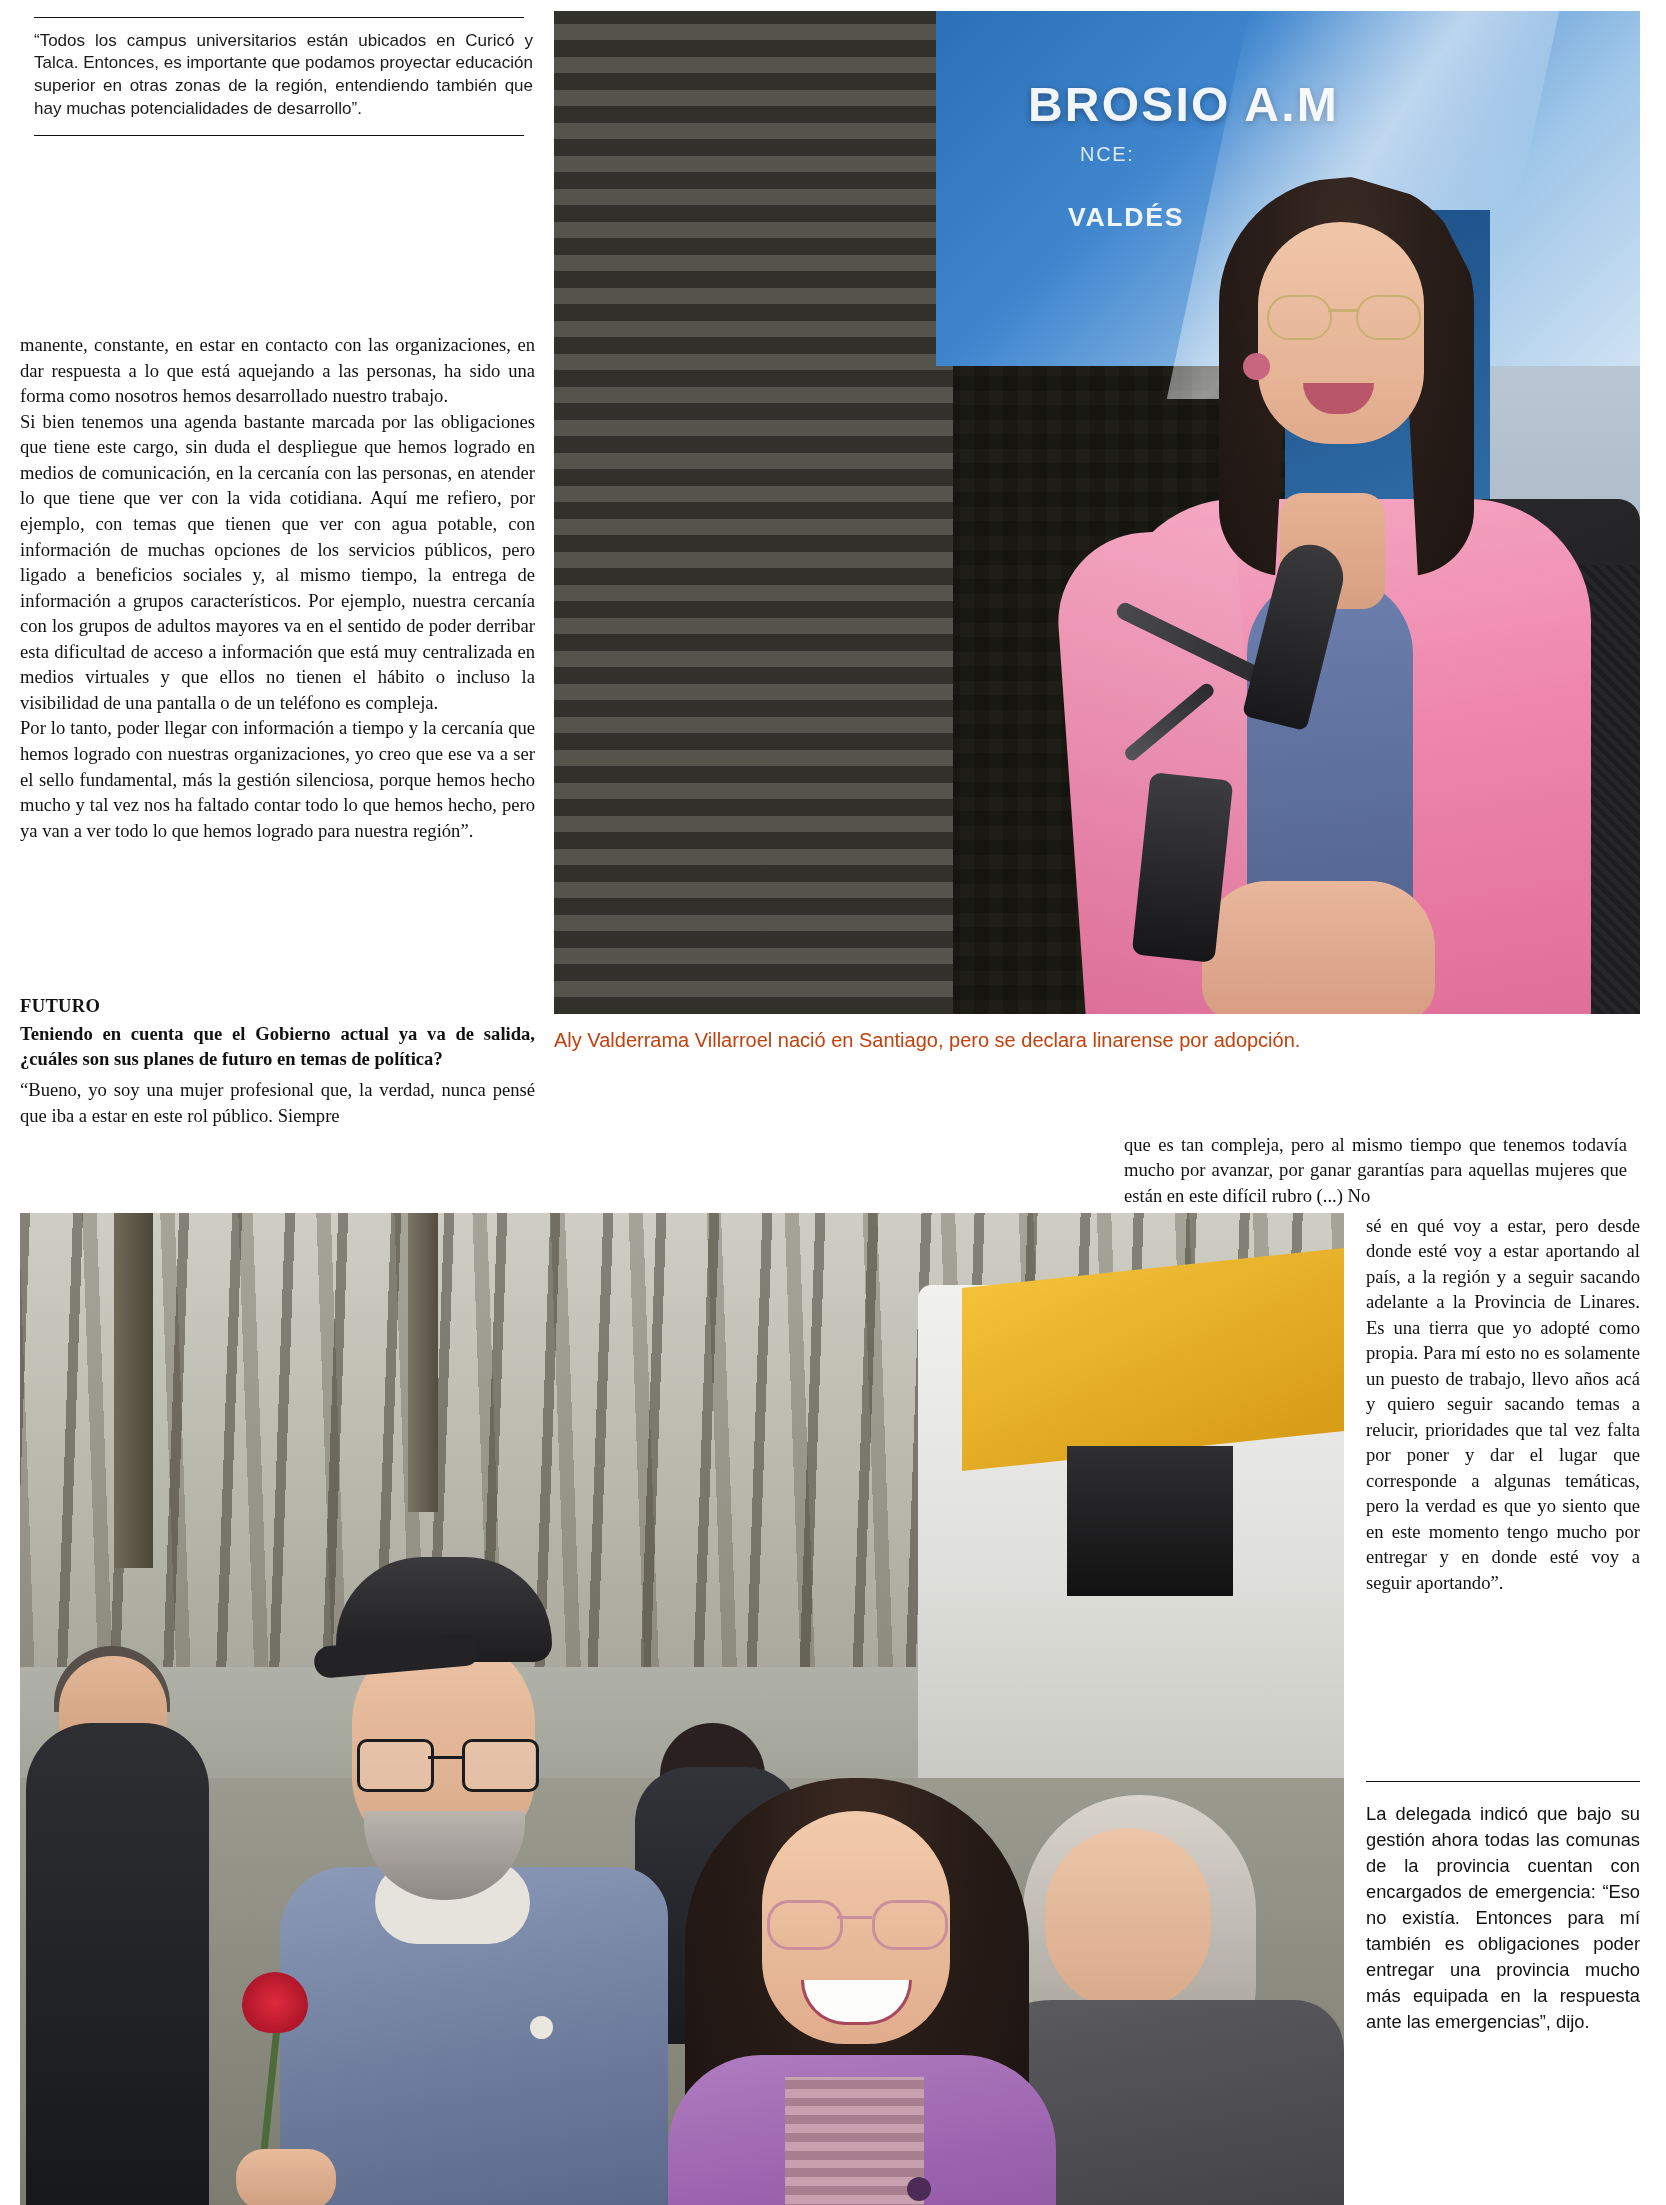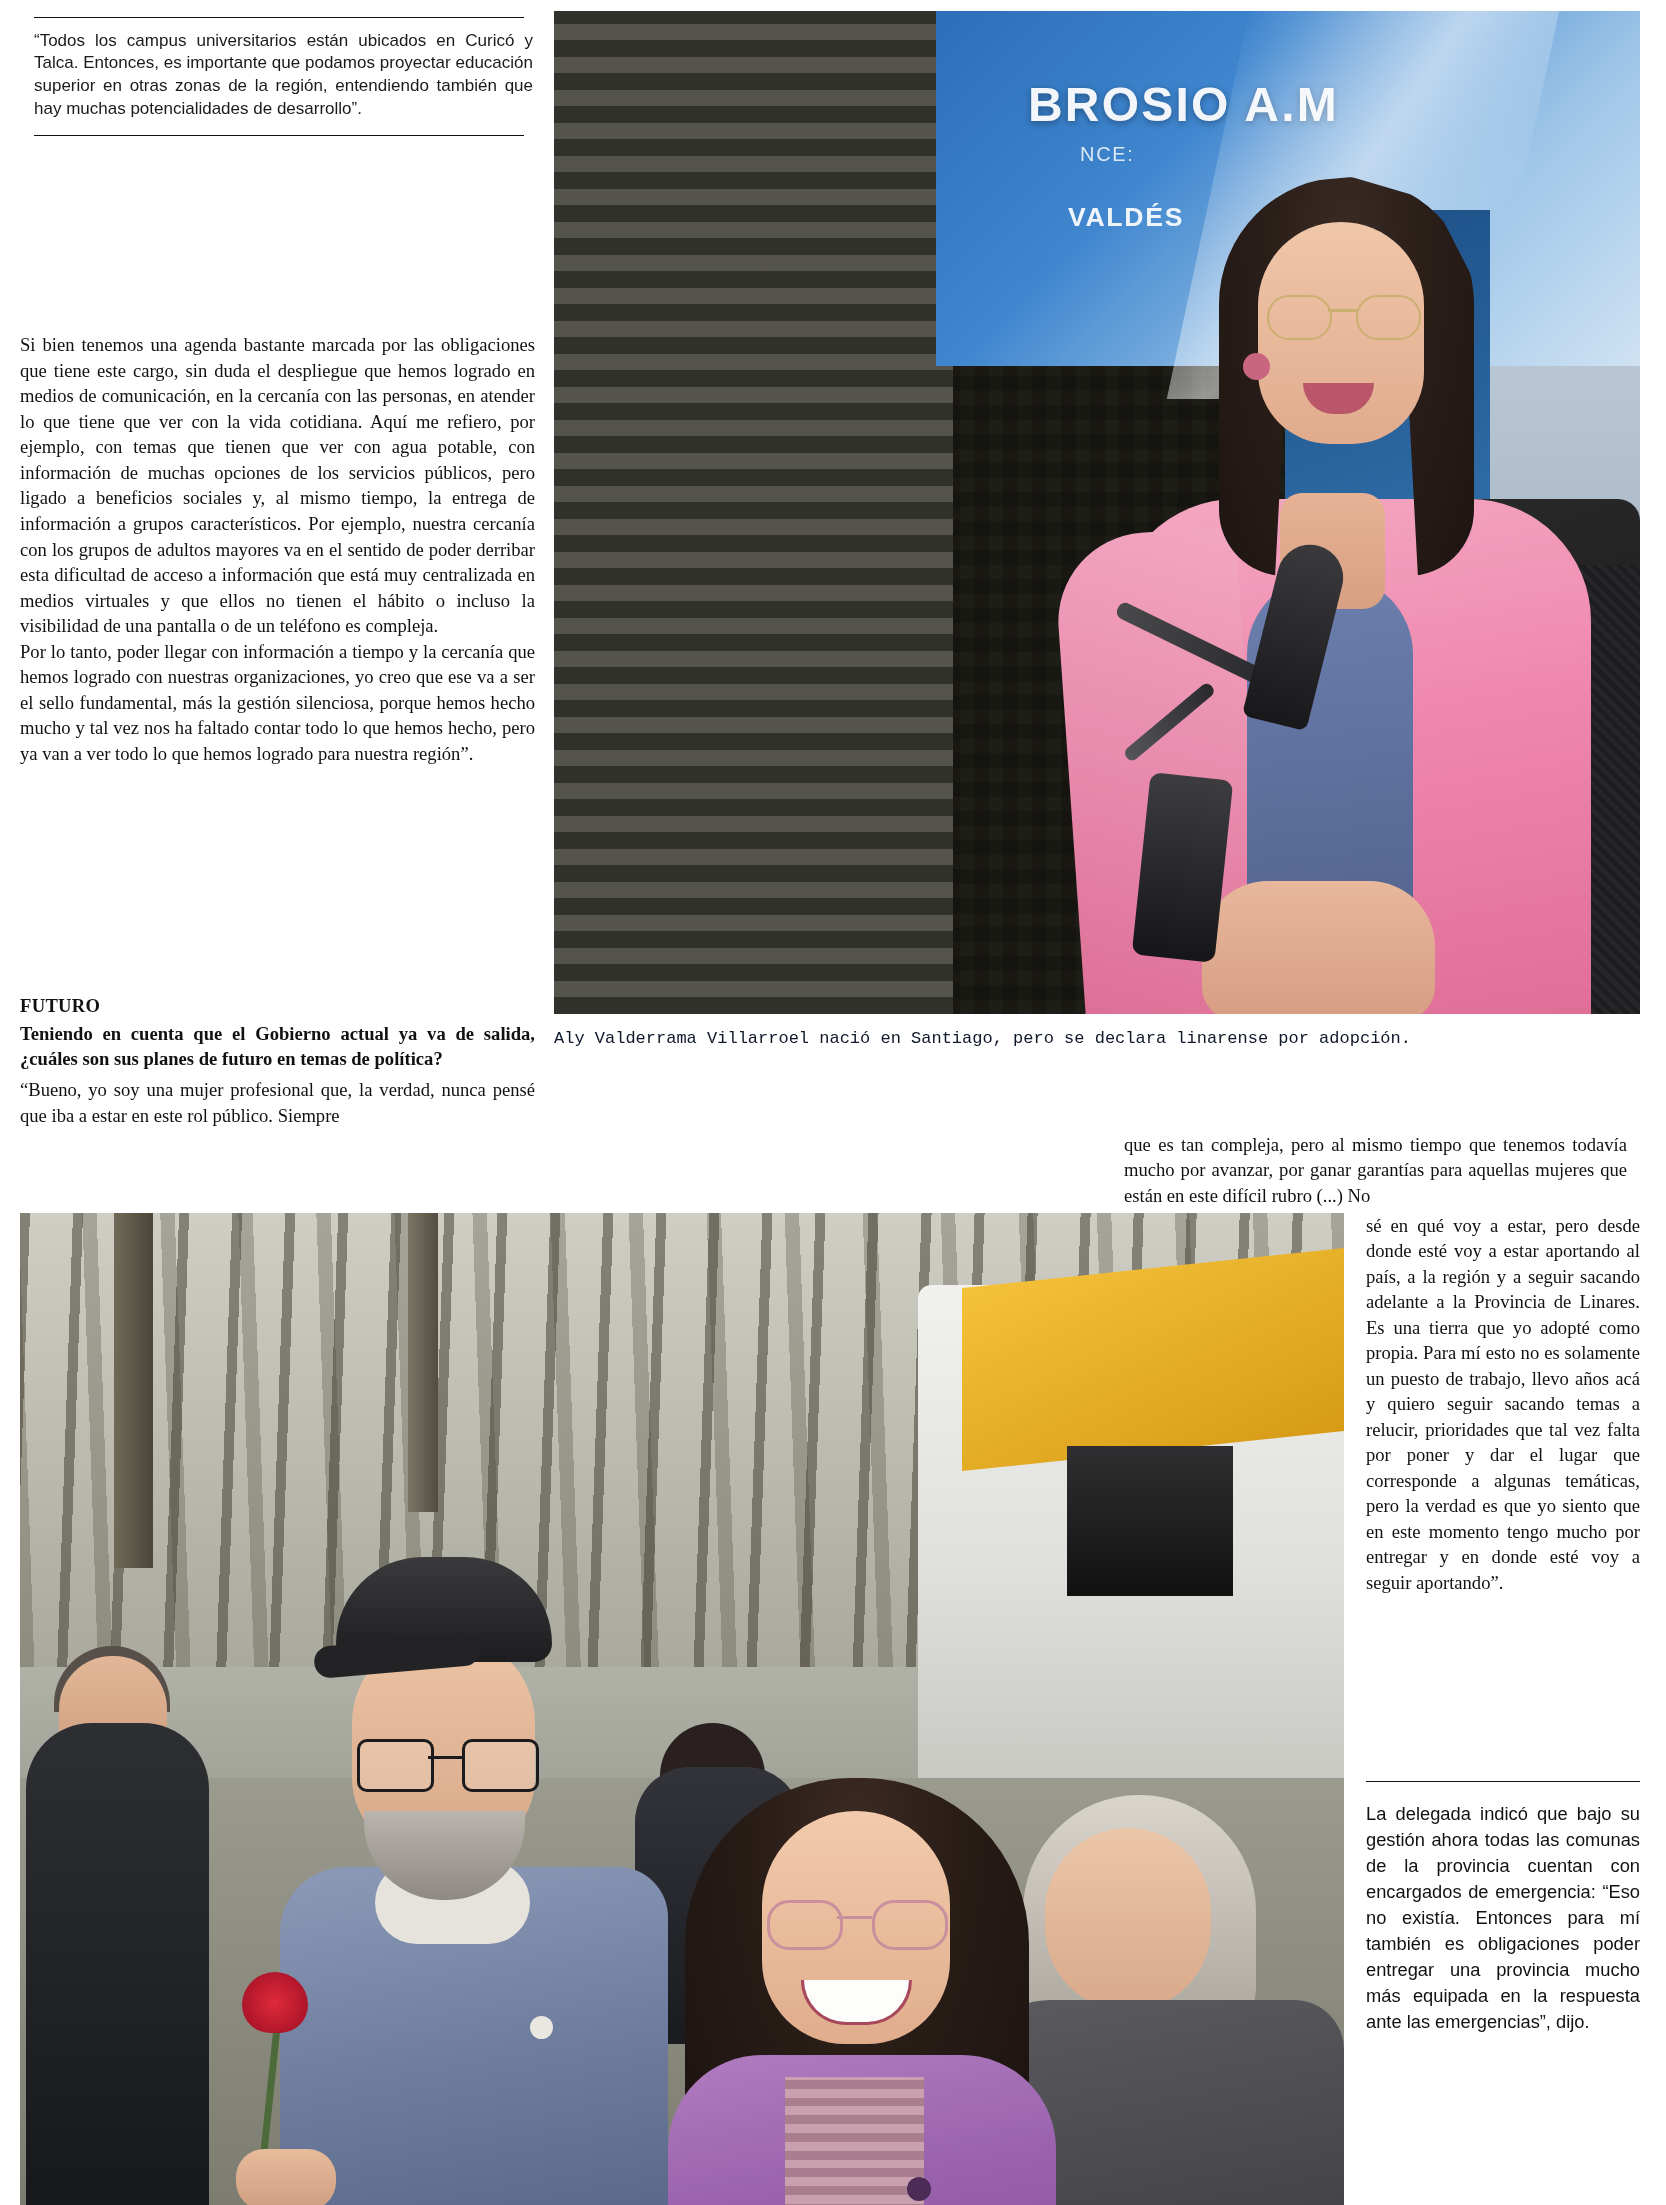--- a/index.html
+++ b/index.html
@@ -515,6 +515,7 @@
   </div>
 
   <div class="col-left-top">
+    <p>manente, constante, en estar en contacto con las organizaciones, en dar respuesta a lo que está aquejando a las personas, ha sido una forma como nosotros hemos desarrollado nuestro trabajo.</p>
     <p>Si bien tenemos una agenda bastante marcada por las obligaciones que tiene este cargo, sin duda el despliegue que hemos logrado en medios de comunicación, en la cercanía con las personas, en atender lo que tiene que ver con la vida cotidiana. Aquí me refiero, por ejemplo, con temas que tienen que ver con agua potable, con información de muchas opciones de los servicios públicos, pero ligado a beneficios sociales y, al mismo tiempo, la entrega de información a grupos característicos. Por ejemplo, nuestra cercanía con los grupos de adultos mayores va en el sentido de poder derribar esta dificultad de acceso a información que está muy centralizada en medios virtuales y que ellos no tienen el hábito o incluso la visibilidad de una pantalla o de un teléfono es compleja.</p>
     <p>Por lo tanto, poder llegar con información a tiempo y la cercanía que hemos logrado con nuestras organizaciones, yo creo que ese va a ser el sello fundamental, más la gestión silenciosa, porque hemos hecho mucho y tal vez nos ha faltado contar todo lo que hemos hecho, pero ya van a ver todo lo que hemos logrado para nuestra región”.</p>
   </div>

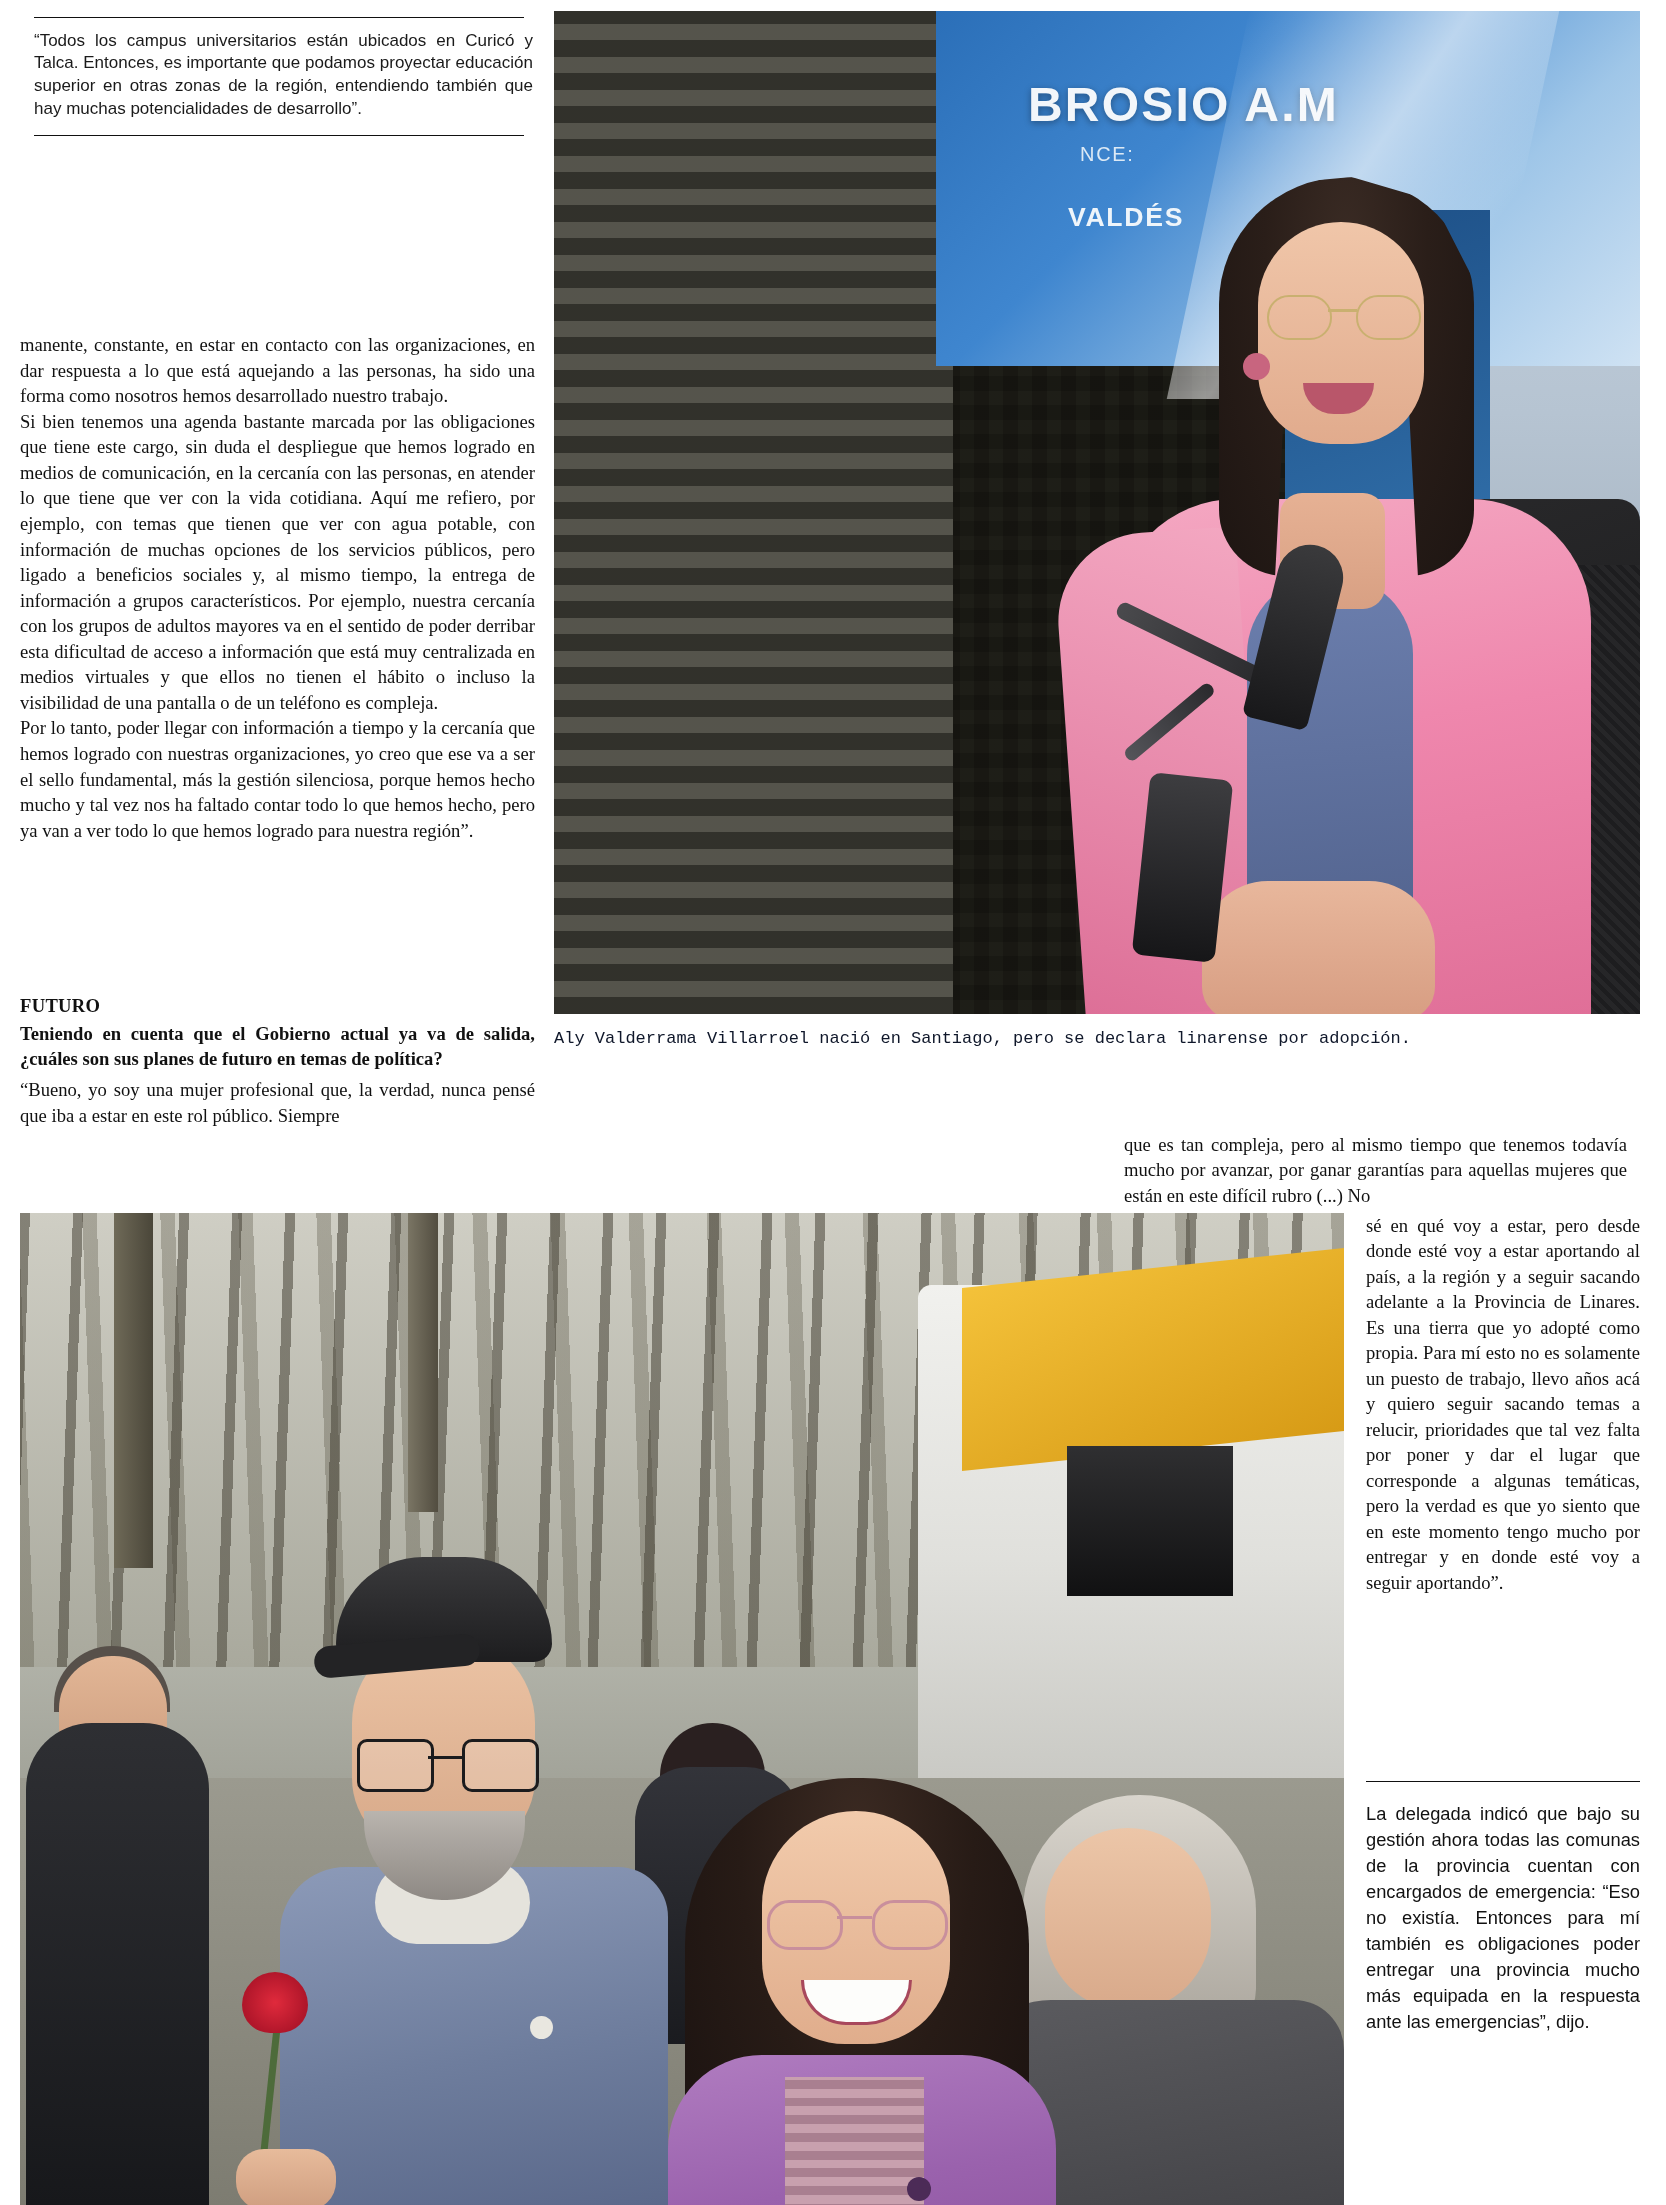--- a/index.html
+++ b/index.html
@@ -256,9 +256,9 @@
     left: 554px;
     top: 1029px;
     width: 1086px;
-    font-family: Liberation Mono, monospace;
-    font-size: 17px;
-    color: #0f172a;
+    font-family: Liberation Sans, sans-serif;
+    font-size: 20px;
+    color: #c2410c;
   }
 
   

